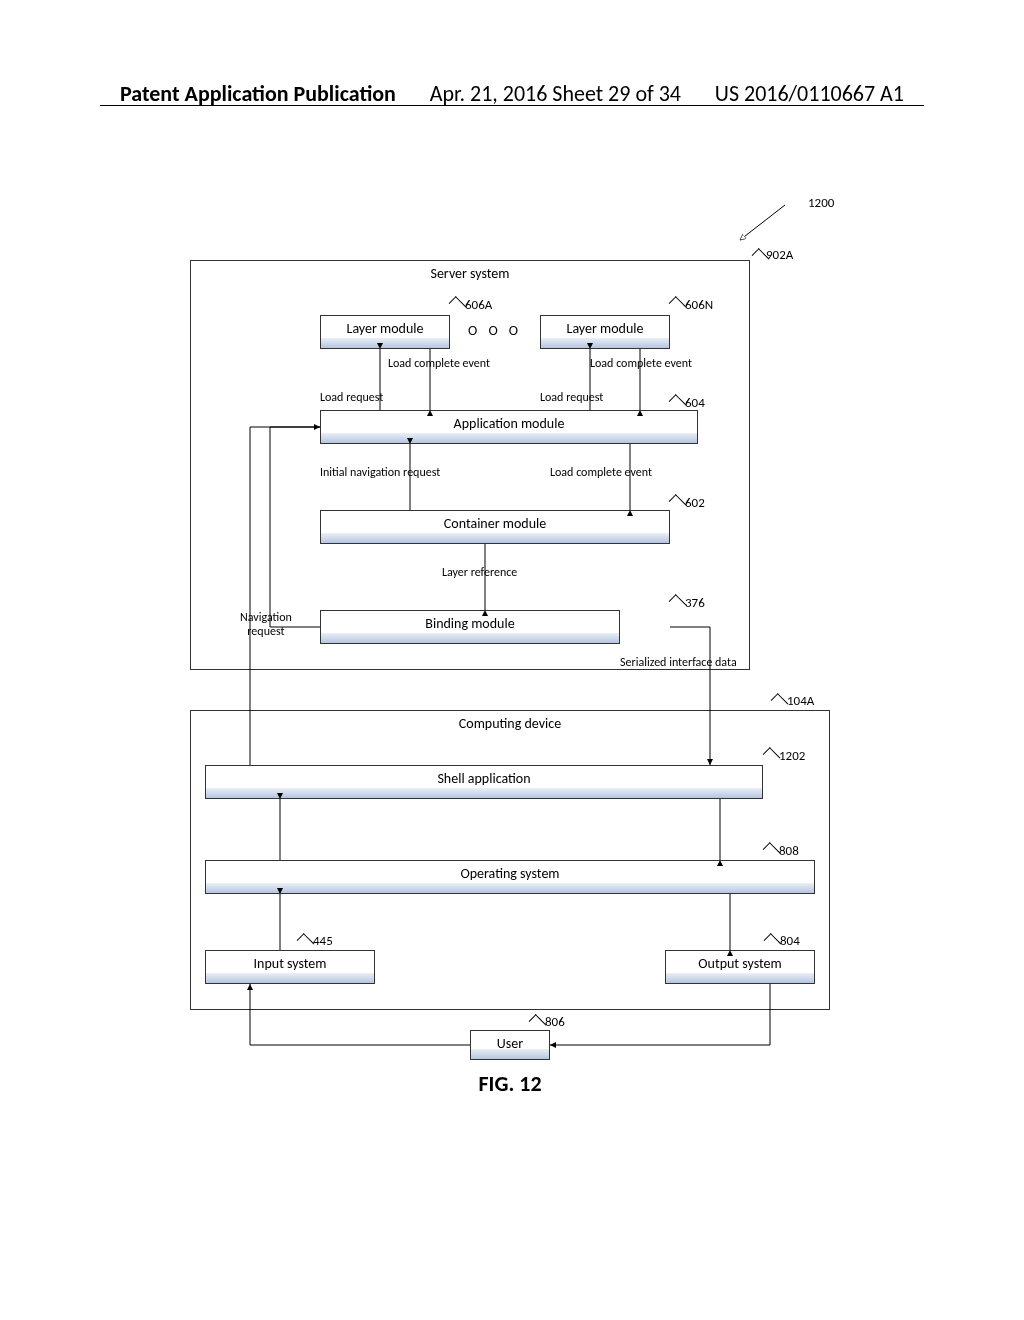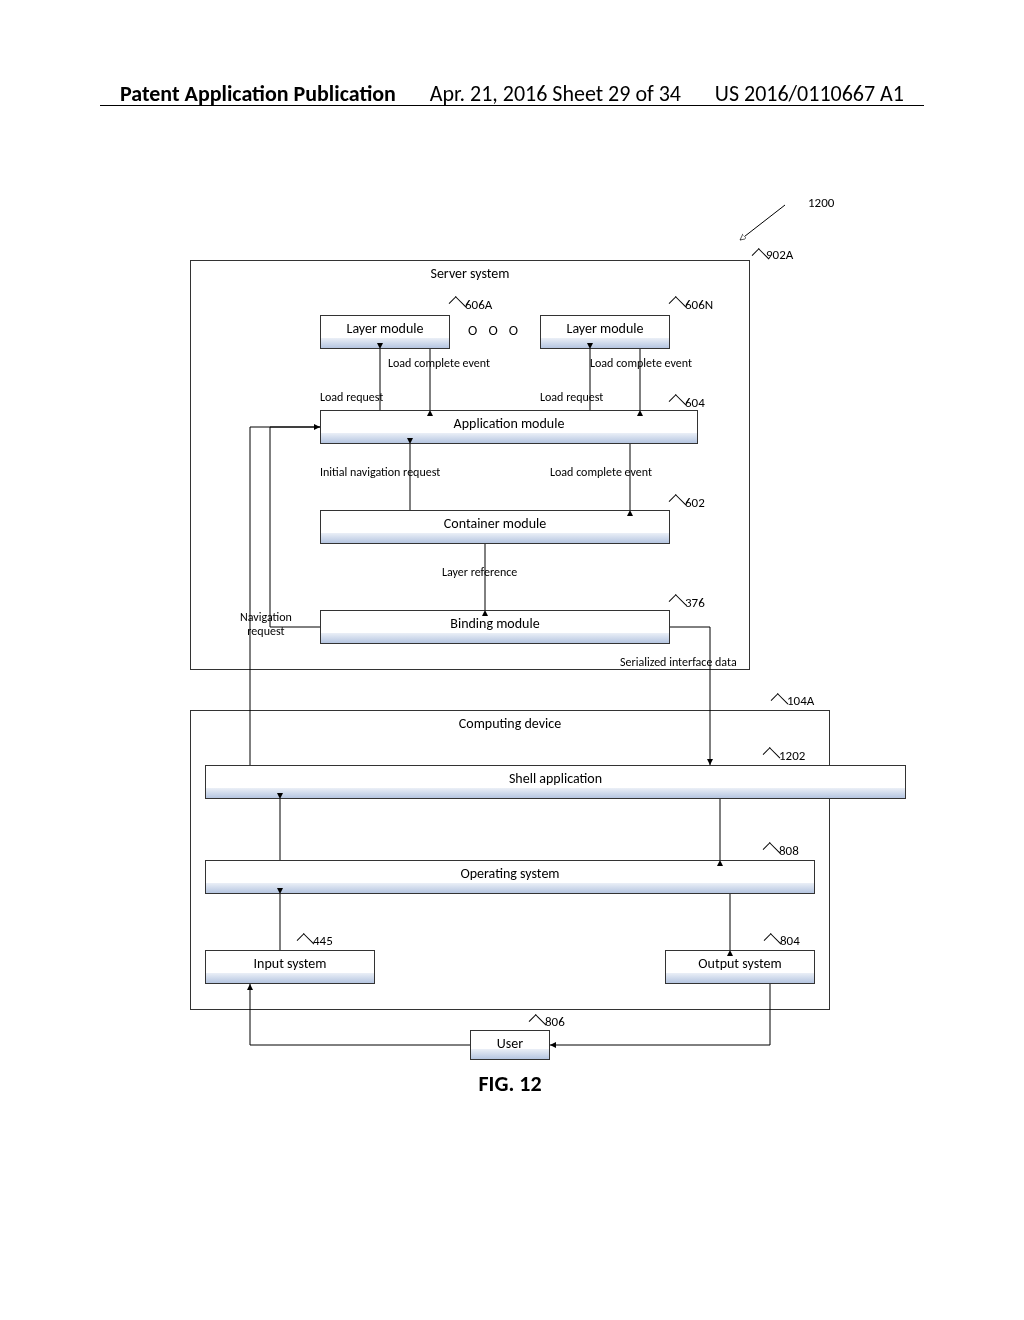--- a/index.html
+++ b/index.html
@@ -161,7 +161,7 @@
     <div class="ref-tick" style="left:480px; top:298px;"></div>
     <div class="ref-label" style="left:495px; top:295px;">602</div>
 
-    <div class="box" style="left:130px; top:410px; width:350px; height:34px;">
+    <div class="box" style="left:130px; top:410px; width:300px; height:34px;">
       <span class="title">Binding module</span>
       <div class="grad"></div>
     </div>

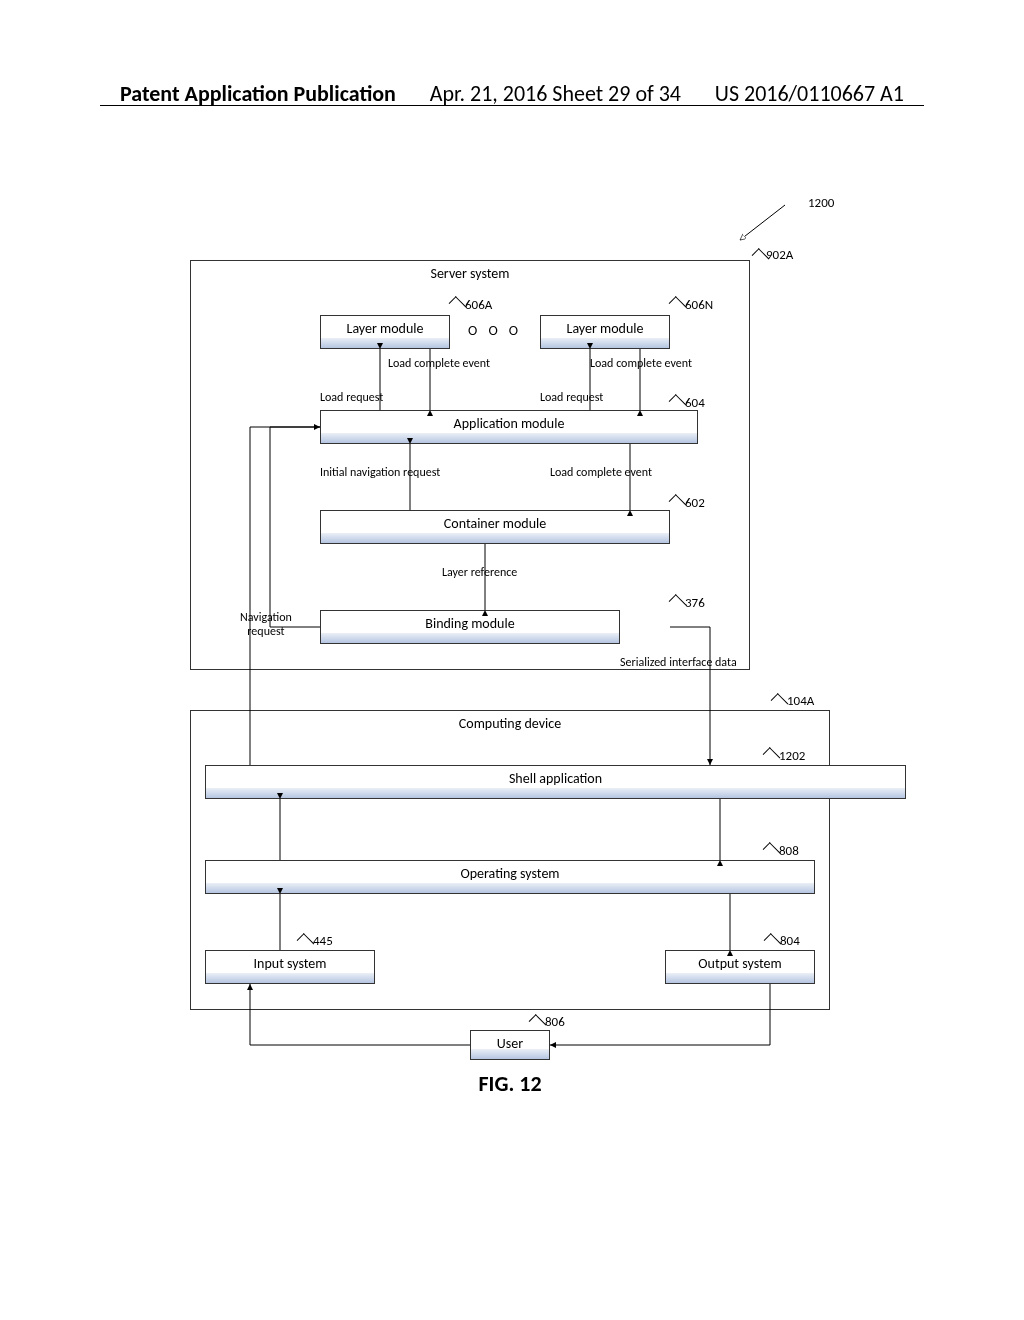--- a/index.html
+++ b/index.html
@@ -174,7 +174,7 @@
     <div class="ref-tick" style="left:582px; top:497px;"></div>
     <div class="ref-label" style="left:597px; top:493px;">104A</div>
 
-    <div class="box" style="left:15px; top:565px; width:701px; height:34px;">
+    <div class="box" style="left:15px; top:565px; width:558px; height:34px;">
       <span class="title">Shell application</span>
       <div class="grad"></div>
     </div>

